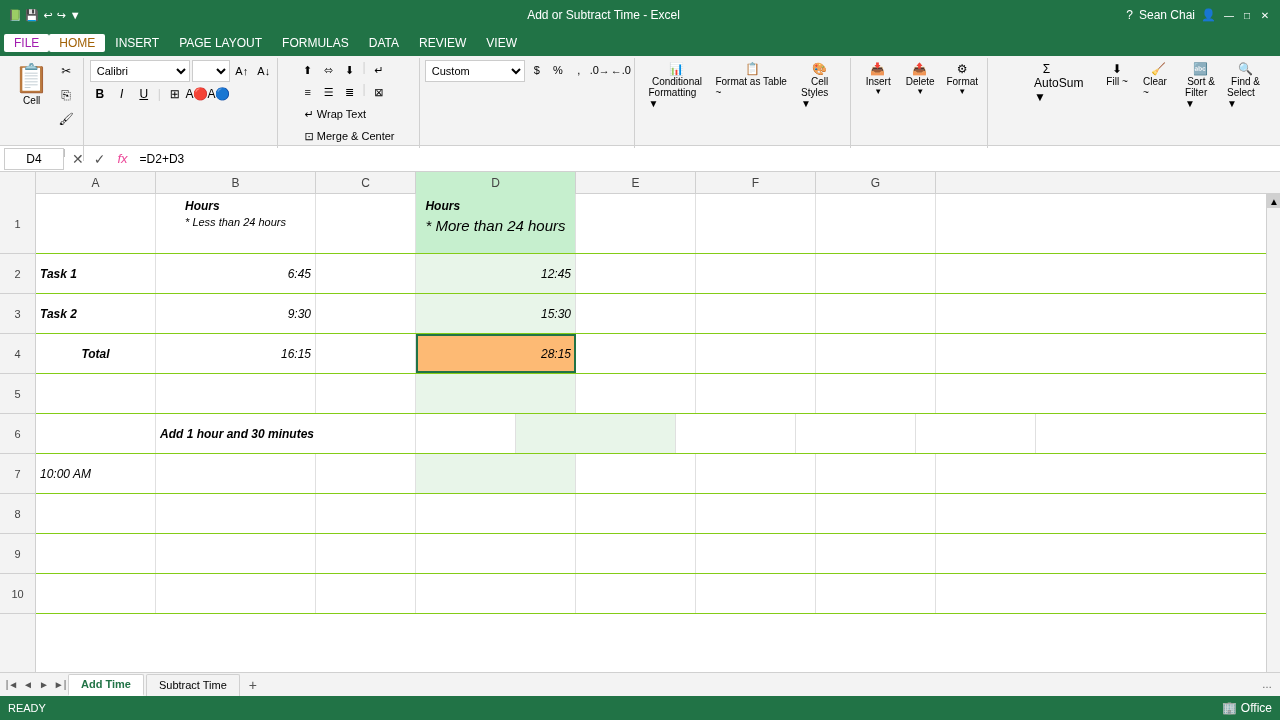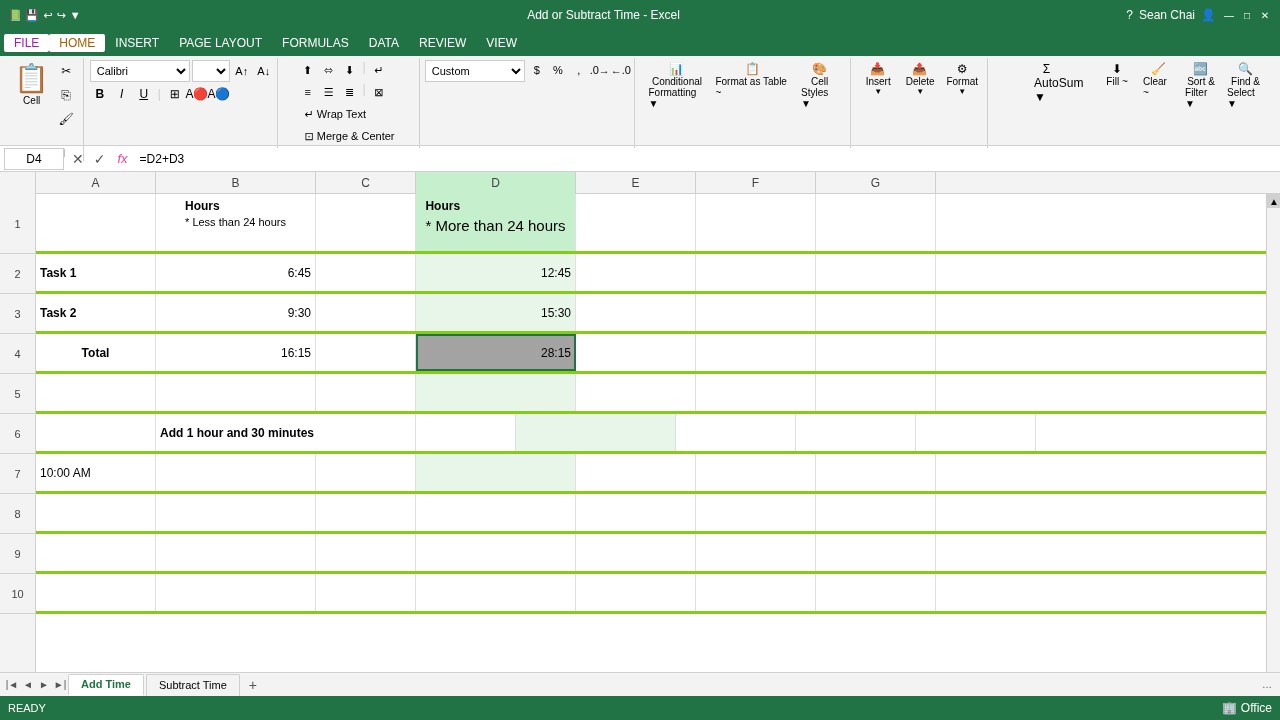--- a/index.html
+++ b/index.html
@@ -255,7 +255,8 @@
     }
     .grid-row {
       display: flex;
-      border-bottom: 3px solid #84cc16;
+      border-bottom: 1px solid #84cc16;
+      font-style: italic;
     }
     .cell {
       border-right: 1px solid #e0e0e0;

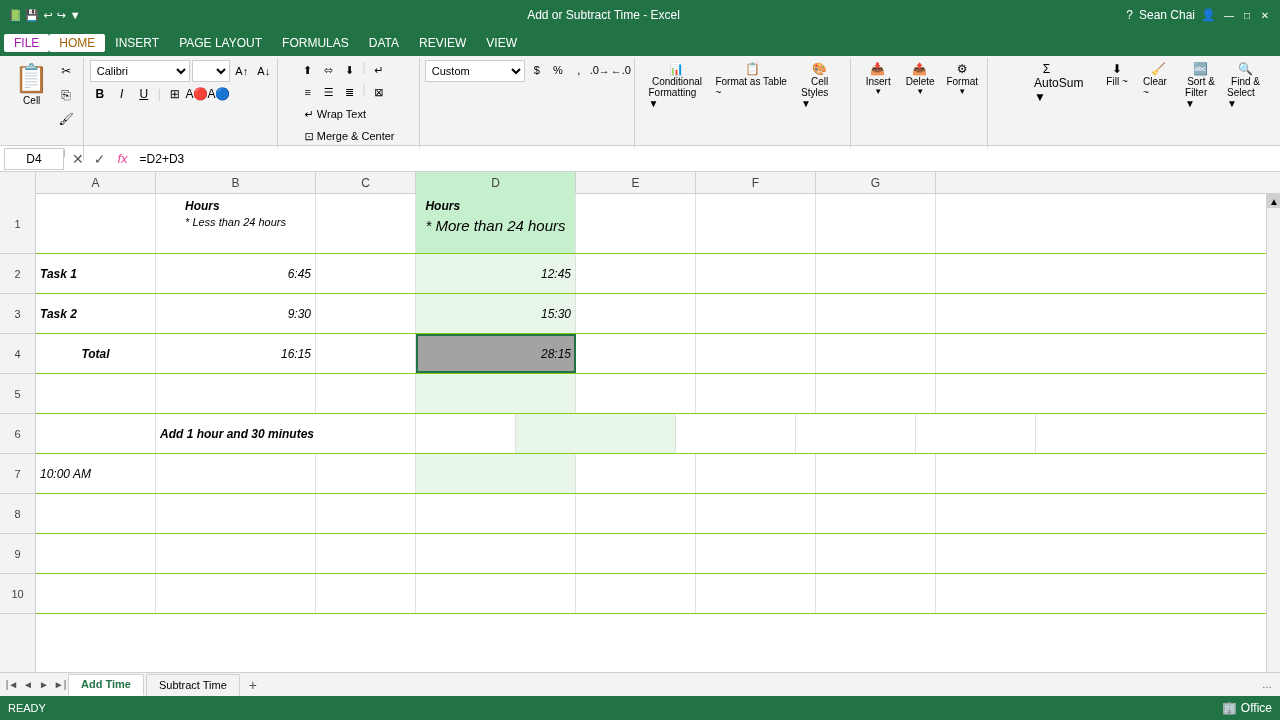--- a/index.html
+++ b/index.html
@@ -274,7 +274,7 @@
       outline: 2px solid #217346;
       outline-offset: -2px;
       z-index: 2;
-      background: #a3a3a3;
+      background: #fdba74;
     }
     .cell-right { justify-content: flex-end; }
     .cell-center { justify-content: center; }

